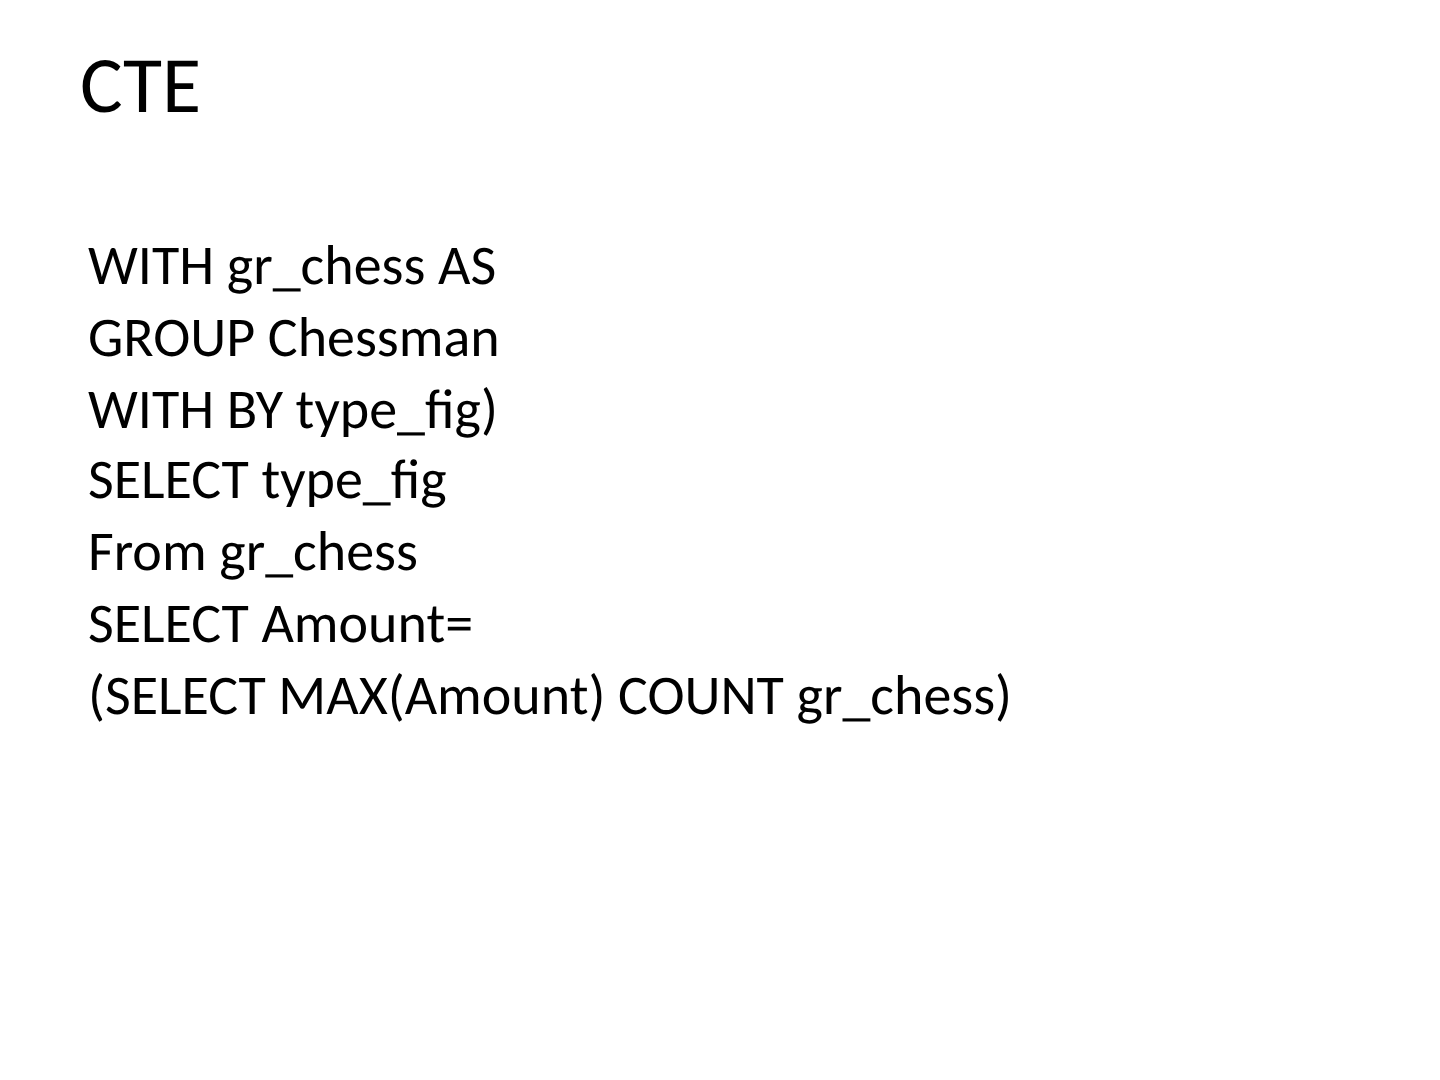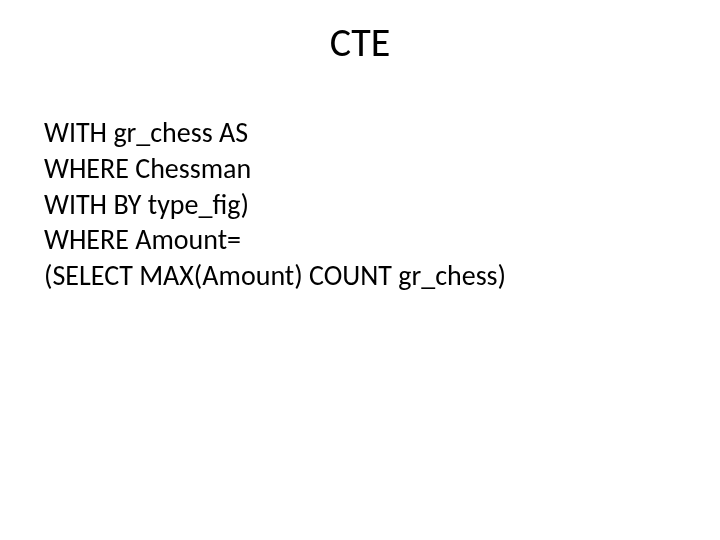--- a/index.html
+++ b/index.html
@@ -20,7 +20,7 @@
       padding: 18px 40px;
     }
     .title {
-      text-align: center;
+      text-align: left;
       font-size: 40px;
       font-weight: 400;
       color: #000000;

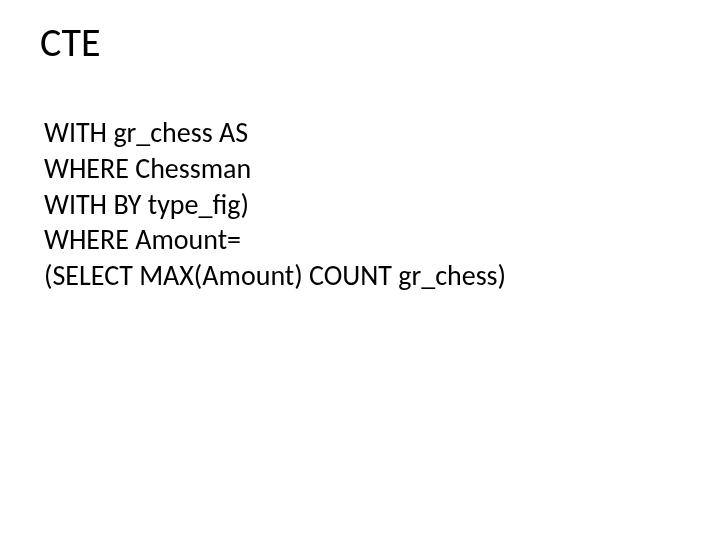--- a/index.html
+++ b/index.html
@@ -46,7 +46,7 @@
   <h1 class="title">CTE</h1>
   <div class="code-block">
     <span class="code-line">WITH gr_chess AS</span>
-    <span class="code-line">WHERE Chessman</span>
+    <span class="code-line">GROUP Chessman</span>
     <span class="code-line">WITH BY type_fig)</span>
     <span class="code-line">WHERE Amount=</span>
     <span class="code-line">(SELECT MAX(Amount) COUNT gr_chess)</span>

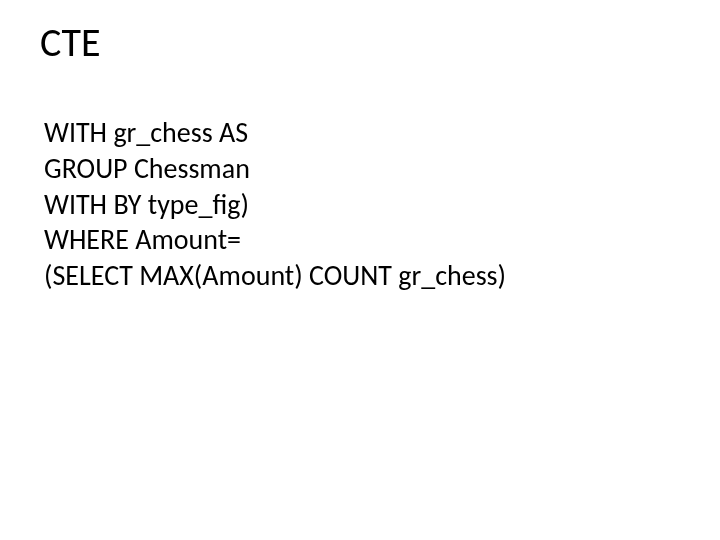--- a/index.html
+++ b/index.html
@@ -48,6 +48,7 @@
     <span class="code-line">WITH gr_chess AS</span>
     <span class="code-line">GROUP Chessman</span>
     <span class="code-line">WITH BY type_fig)</span>
+    <span class="code-line">SELECT type_fig</span>
     <span class="code-line">WHERE Amount=</span>
     <span class="code-line">(SELECT MAX(Amount) COUNT gr_chess)</span>
   </div>

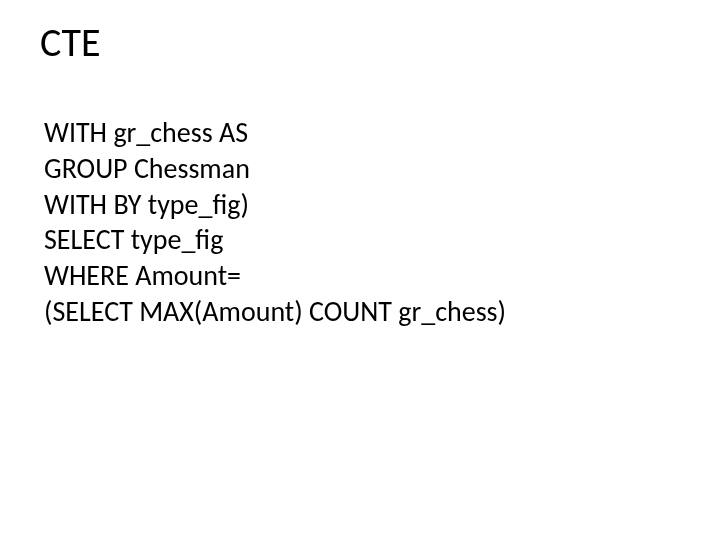--- a/index.html
+++ b/index.html
@@ -49,6 +49,7 @@
     <span class="code-line">GROUP Chessman</span>
     <span class="code-line">WITH BY type_fig)</span>
     <span class="code-line">SELECT type_fig</span>
+    <span class="code-line">From gr_chess</span>
     <span class="code-line">WHERE Amount=</span>
     <span class="code-line">(SELECT MAX(Amount) COUNT gr_chess)</span>
   </div>

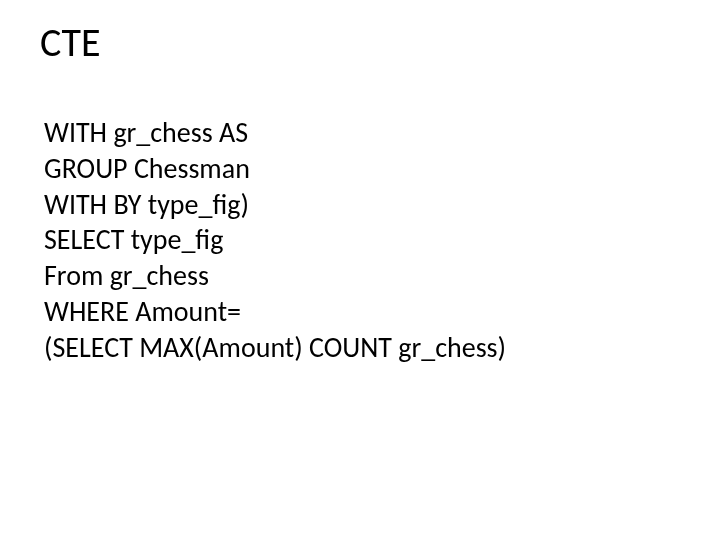--- a/index.html
+++ b/index.html
@@ -50,7 +50,7 @@
     <span class="code-line">WITH BY type_fig)</span>
     <span class="code-line">SELECT type_fig</span>
     <span class="code-line">From gr_chess</span>
-    <span class="code-line">WHERE Amount=</span>
+    <span class="code-line">SELECT Amount=</span>
     <span class="code-line">(SELECT MAX(Amount) COUNT gr_chess)</span>
   </div>
 </div>

